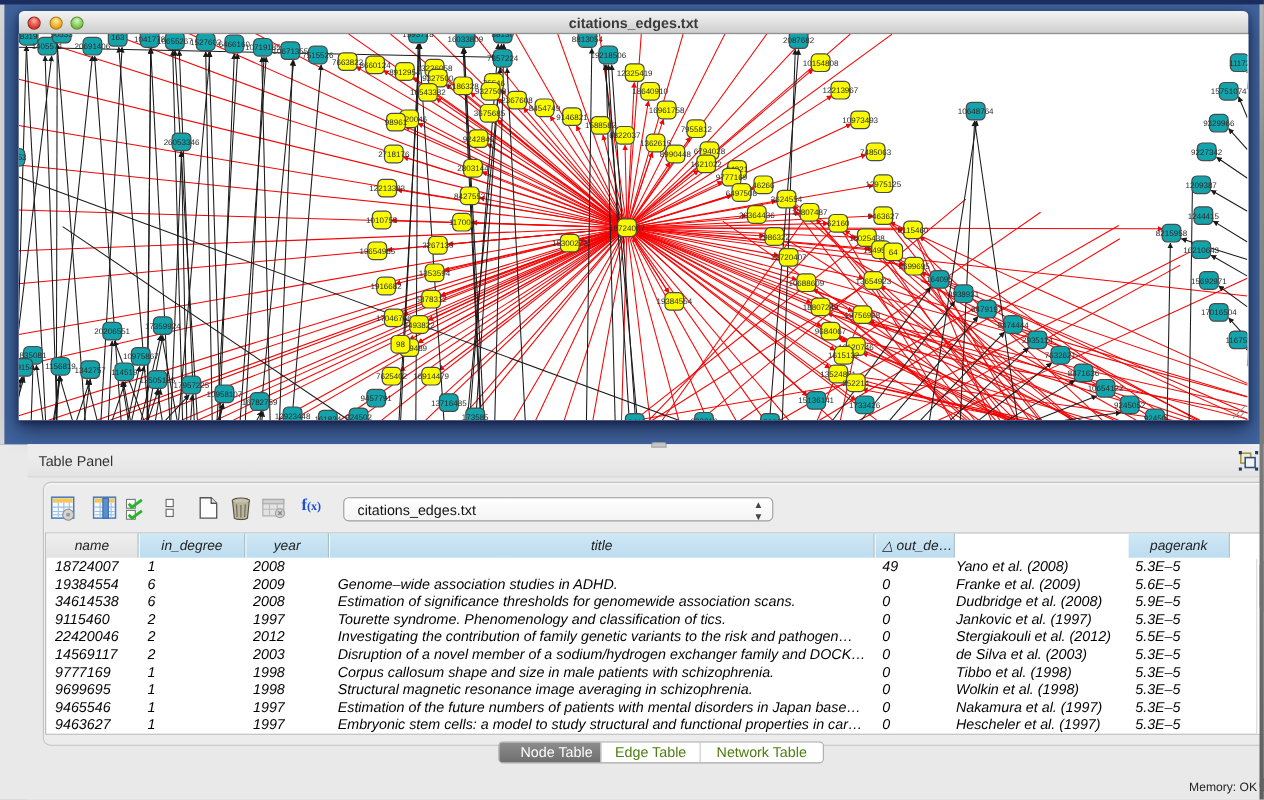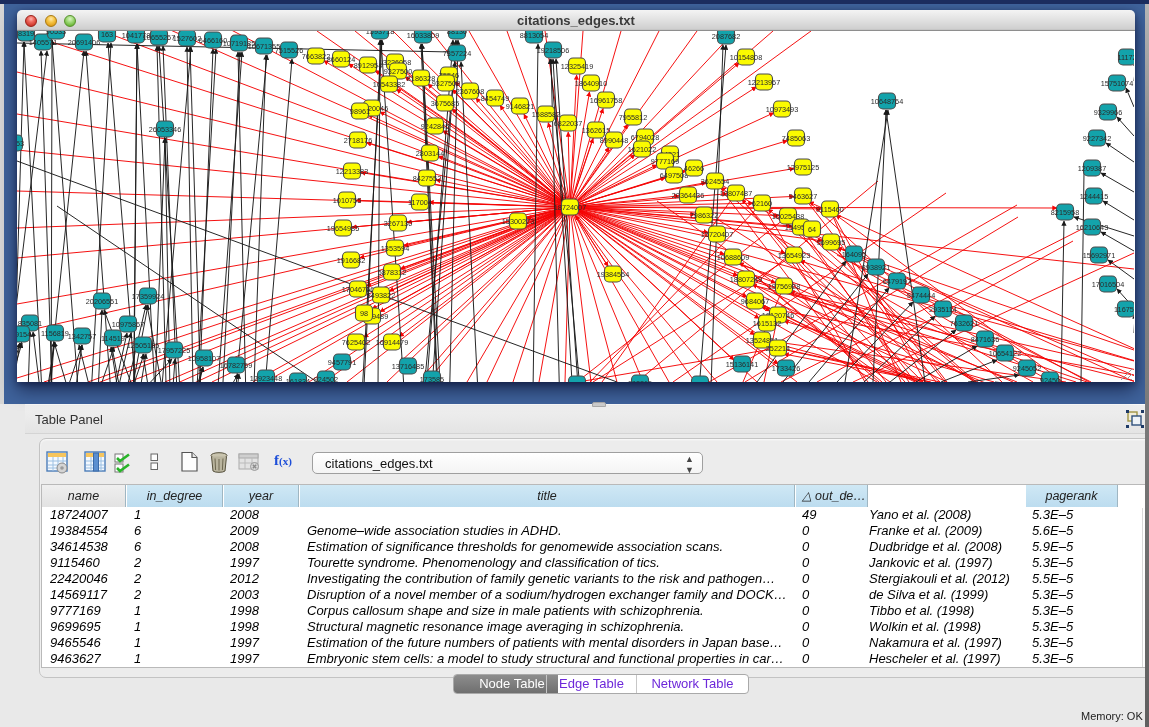--- a/index.html
+++ b/index.html
@@ -823,7 +823,7 @@
               <div class="c c2">2003</div>
               <div class="c c3">Disruption of a novel member of a sodium/hydrogen exchanger family and DOCK…</div>
               <div class="c c4">0</div>
-              <div class="c c5">de Silva et al. (1999)</div>
+              <div class="c c5">de Silva et al. (2003)</div>
               <div class="c c6">5.3E–5</div>
             </div>
 <div class="trow">

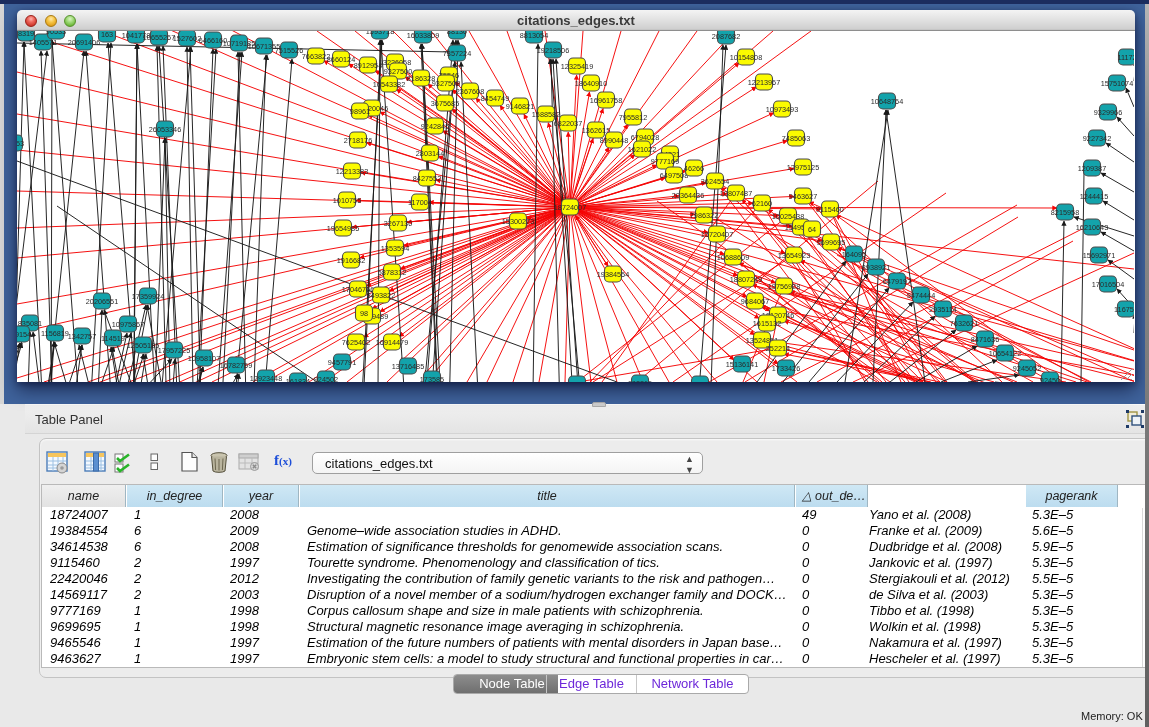--- a/index.html
+++ b/index.html
@@ -47,7 +47,7 @@
 #vsb .thumb { position:absolute; left:2px; top:2px; width:10px; height:46px; border-radius:5px; background:linear-gradient(90deg,#c9c9c9,#a8a8a8); border:1px solid #9a9a9a; }
 #tabs { position:absolute; left:428px; top:270px; width:296px; height:20px; background:#ffffff; border:1px solid #a9a9a9; border-radius:4px; font-size:13px; }
 #tabs .seg { position:absolute; top:0; height:18px; line-height:18px; text-align:center; color:#6d28d9; }
-#seg1 { left:0; width:104px; background:linear-gradient(#8d8d8d,#6f6f6f); color:#fff !important; border-radius:3px 0 0 3px;padding-left:12px; }
+#seg1 { left:0; width:92px; background:linear-gradient(#8d8d8d,#6f6f6f); color:#fff !important; border-radius:3px 0 0 3px;padding-left:12px; }
 #seg2 { left:92px; width:90px; border-left:1px solid #c7c7c7; }
 #seg3 { left:182px; width:112px; border-left:1px solid #c7c7c7; }
 #memory { position:absolute; left:1056px; top:306px; font-size:11px; color:#222; }

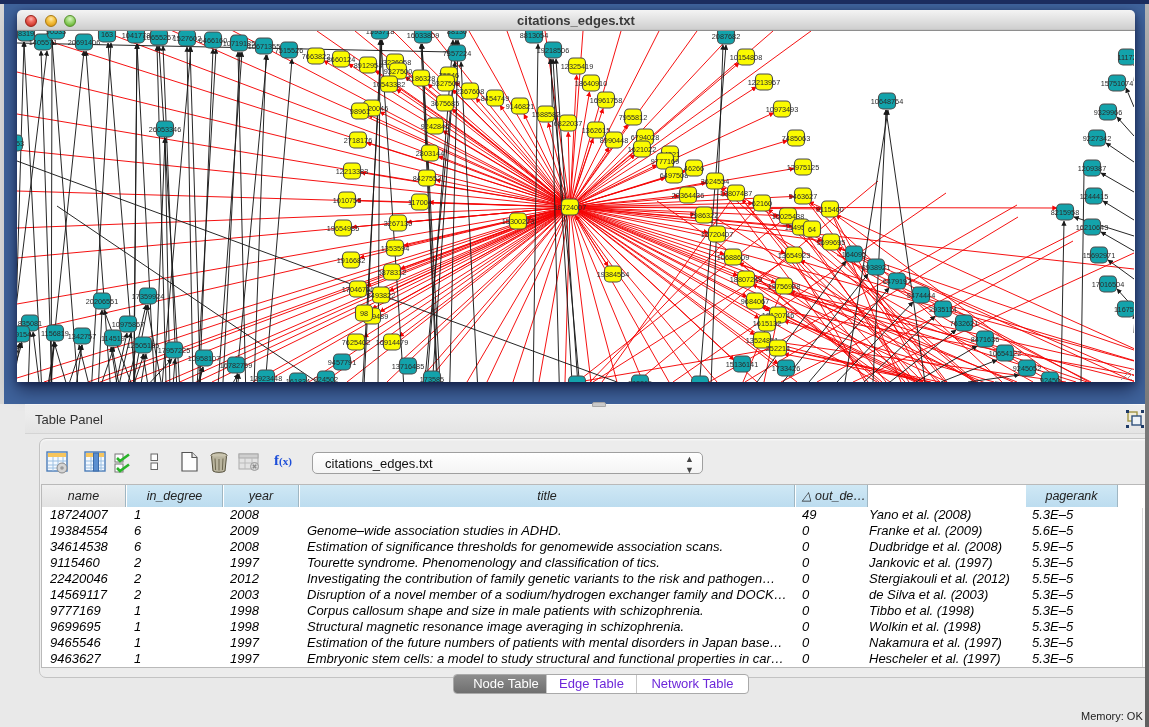--- a/index.html
+++ b/index.html
@@ -46,7 +46,7 @@
 #vsb { position:absolute; right:1px; top:23px; width:14px; height:159px; background:linear-gradient(90deg,#ffffff,#ededed); border-left:1px solid #d9d9d9; }
 #vsb .thumb { position:absolute; left:2px; top:2px; width:10px; height:46px; border-radius:5px; background:linear-gradient(90deg,#c9c9c9,#a8a8a8); border:1px solid #9a9a9a; }
 #tabs { position:absolute; left:428px; top:270px; width:296px; height:20px; background:#ffffff; border:1px solid #a9a9a9; border-radius:4px; font-size:13px; }
-#tabs .seg { position:absolute; top:0; height:18px; line-height:18px; text-align:center; color:#6d28d9; }
+#tabs .seg { position:absolute; top:0; height:18px; line-height:18px; text-align:center; color:#4d7c0f; }
 #seg1 { left:0; width:92px; background:linear-gradient(#8d8d8d,#6f6f6f); color:#fff !important; border-radius:3px 0 0 3px;padding-left:12px; }
 #seg2 { left:92px; width:90px; border-left:1px solid #c7c7c7; }
 #seg3 { left:182px; width:112px; border-left:1px solid #c7c7c7; }

